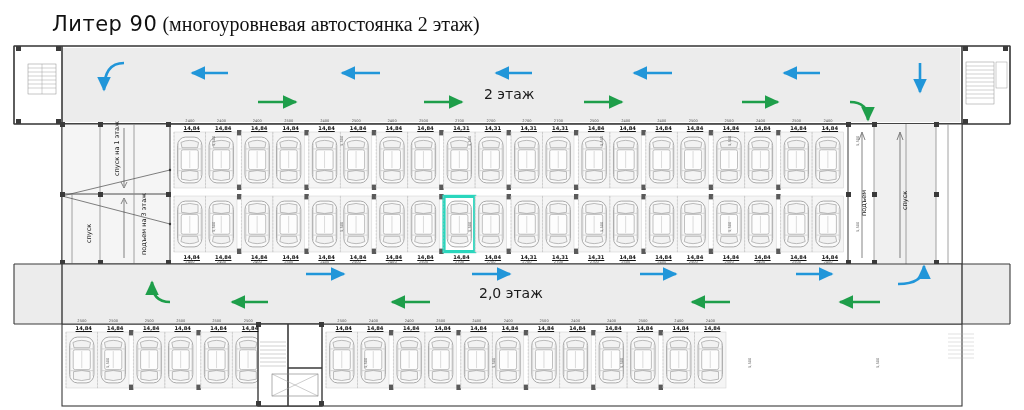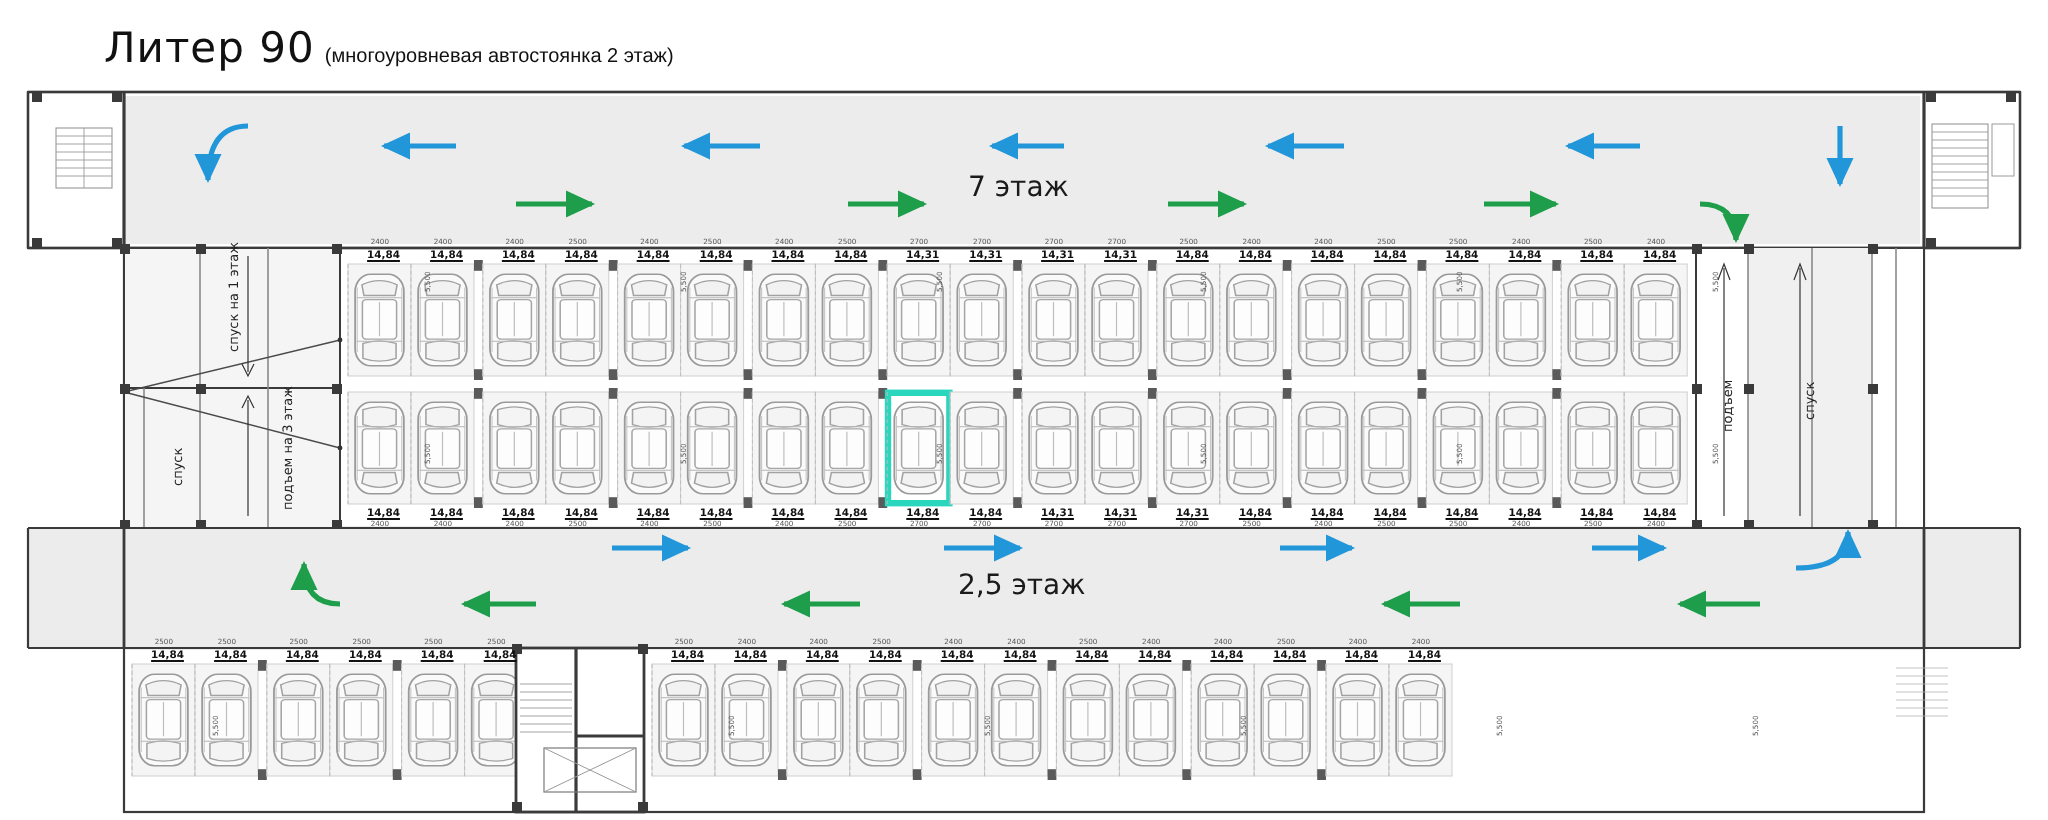--- a/index.html
+++ b/index.html
@@ -36,9 +36,9 @@
     font-family: "DejaVu Sans", sans-serif;
   }
   .title-sub {
-    font-size: 10px;
+    font-size: 20px;
     color: #111;
-    font-family: Liberation Sans, sans-serif;
+    font-family: Liberation Serif, serif;
   }
 
   .floor-label {

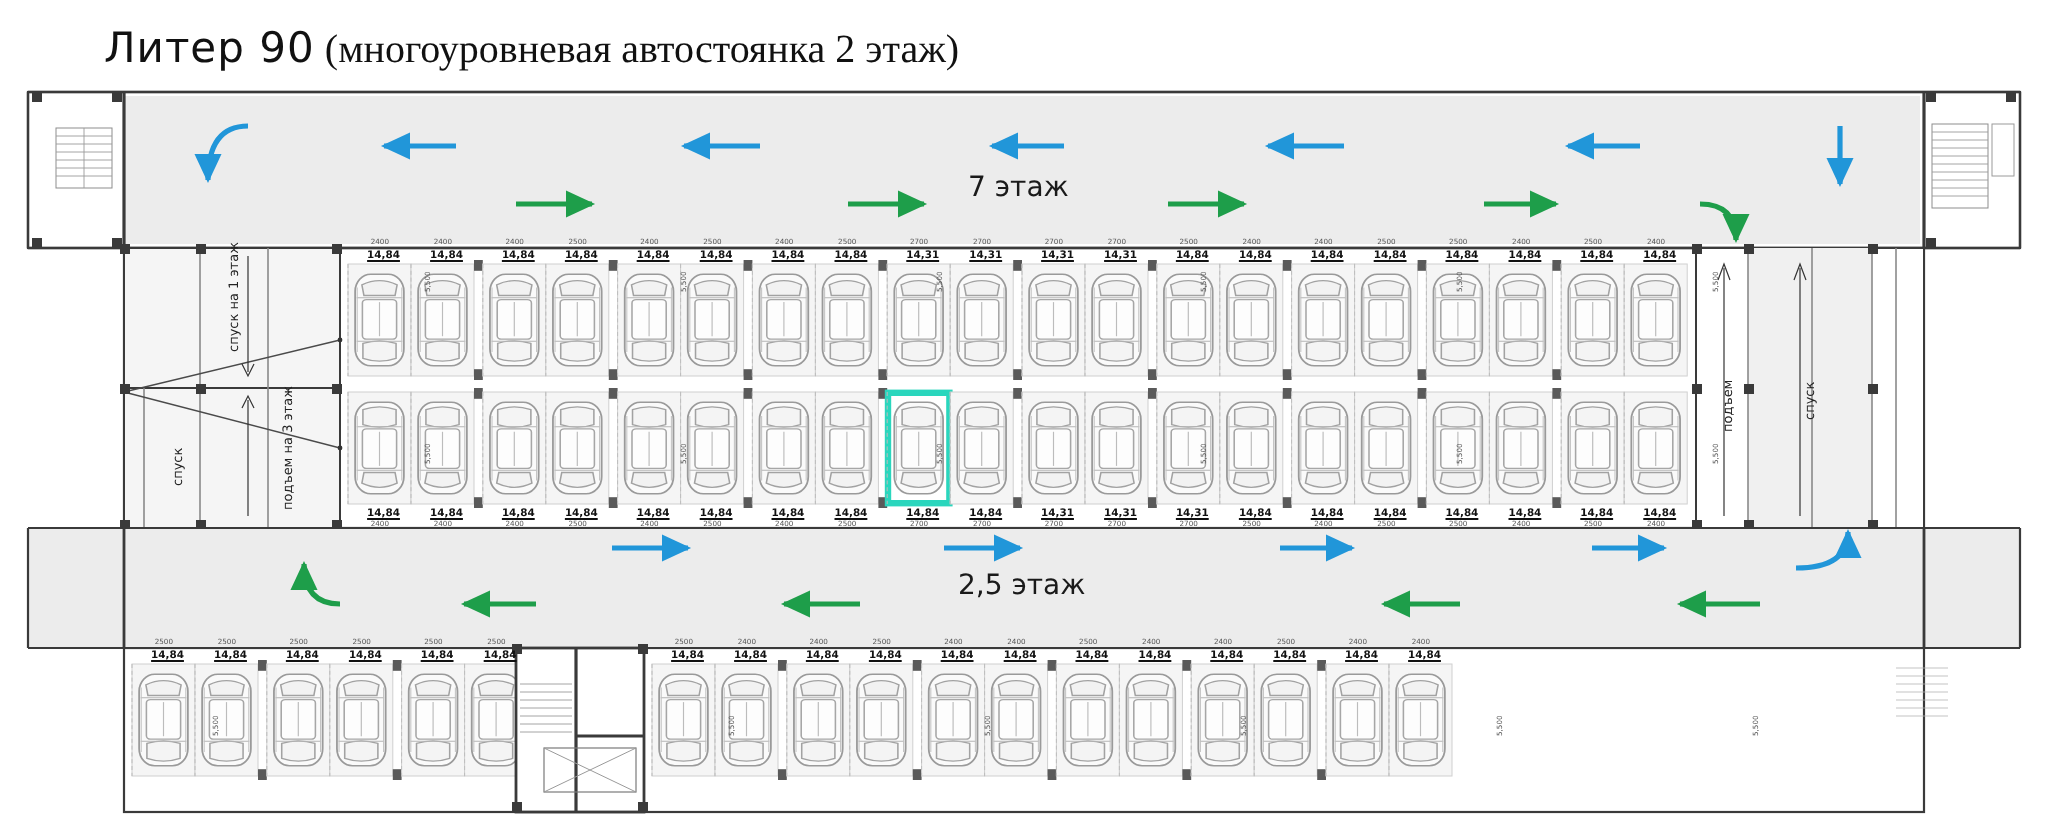--- a/index.html
+++ b/index.html
@@ -658,7 +658,7 @@
   </g>
 </svg>
 
-<div class="floor-label" style="left:484px; top:86px;">7 этаж</div>
+<div class="floor-label" style="left:484px; top:86px;">2 этаж</div>
 <div class="floor-label" style="left:479px; top:285px;">2,5 этаж</div>
 
 <div class="vlabel" style="left:113px; top:176px; transform:rotate(-90deg);">спуск на 1 этаж</div>

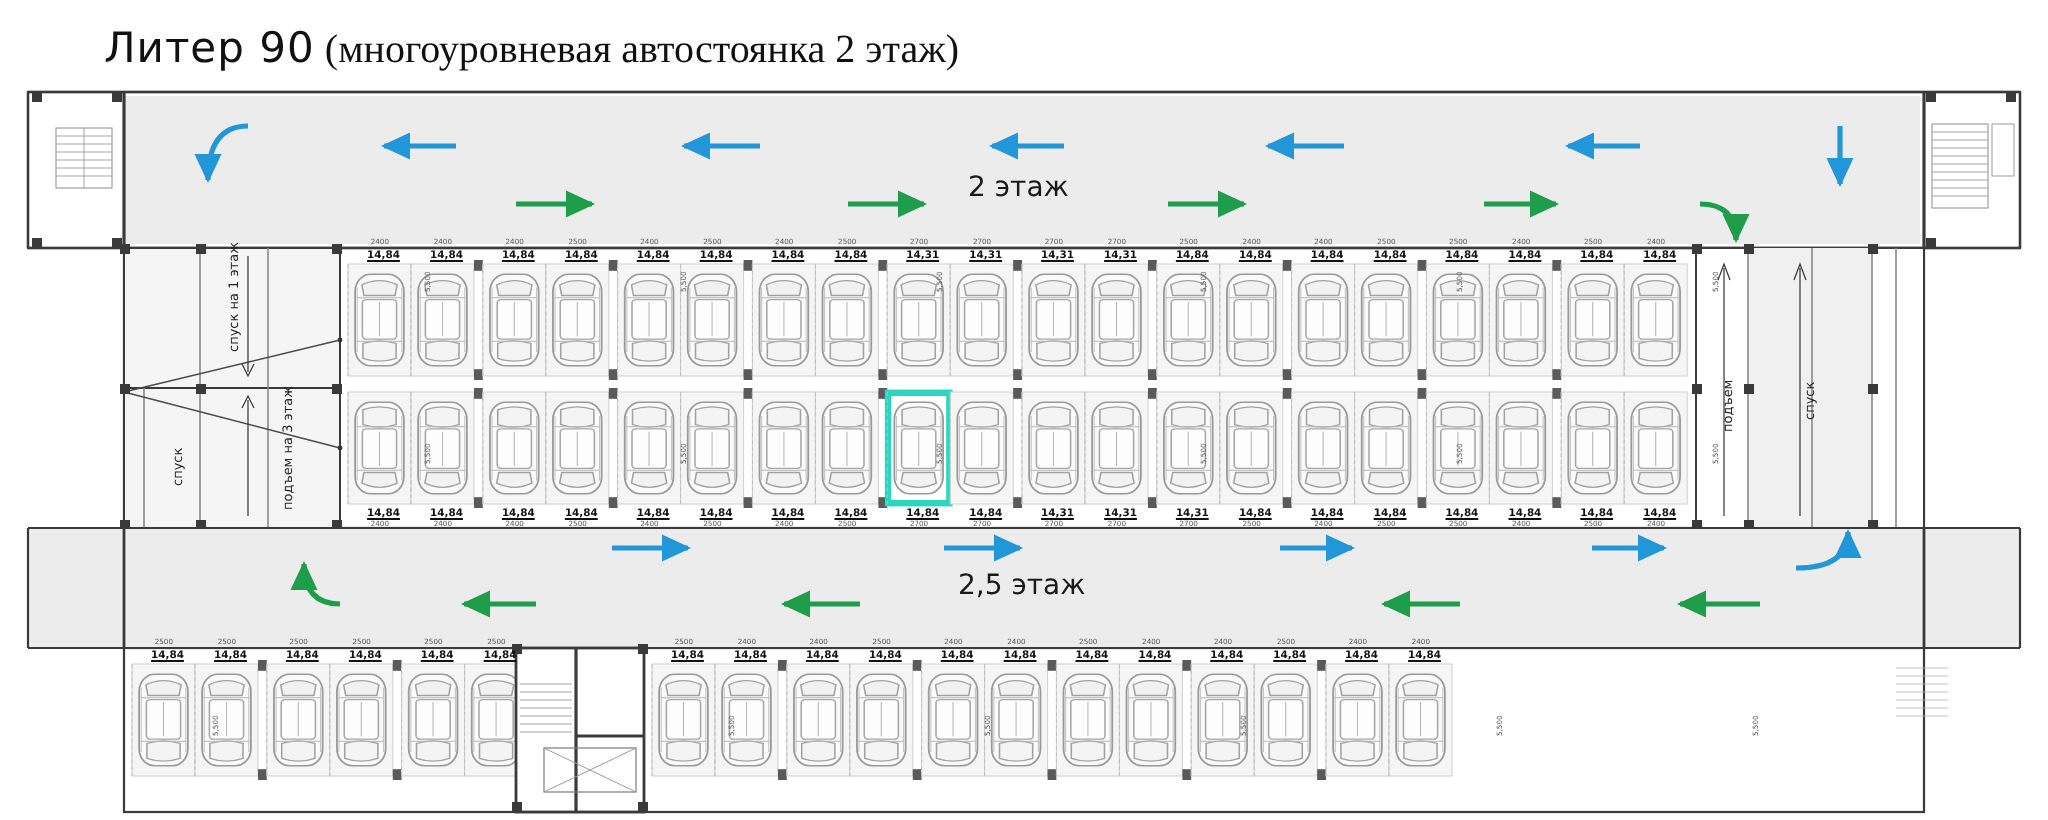--- a/index.html
+++ b/index.html
@@ -659,7 +659,7 @@
 </svg>
 
 <div class="floor-label" style="left:484px; top:86px;">2 этаж</div>
-<div class="floor-label" style="left:479px; top:285px;">2,5 этаж</div>
+<div class="floor-label" style="left:479px; top:285px;">2,0 этаж</div>
 
 <div class="vlabel" style="left:113px; top:176px; transform:rotate(-90deg);">спуск на 1 этаж</div>
 <div class="vlabel" style="left:85px; top:243px; transform:rotate(-90deg);">спуск</div>

